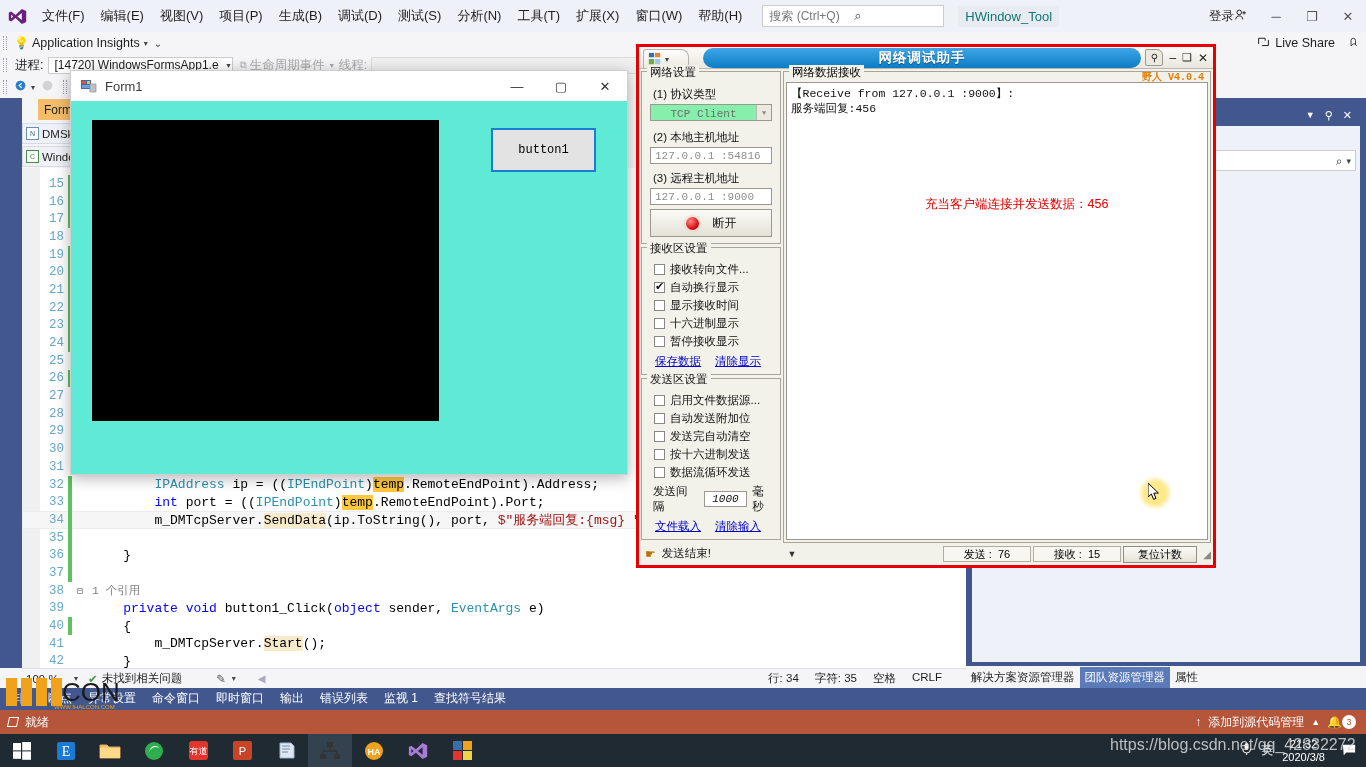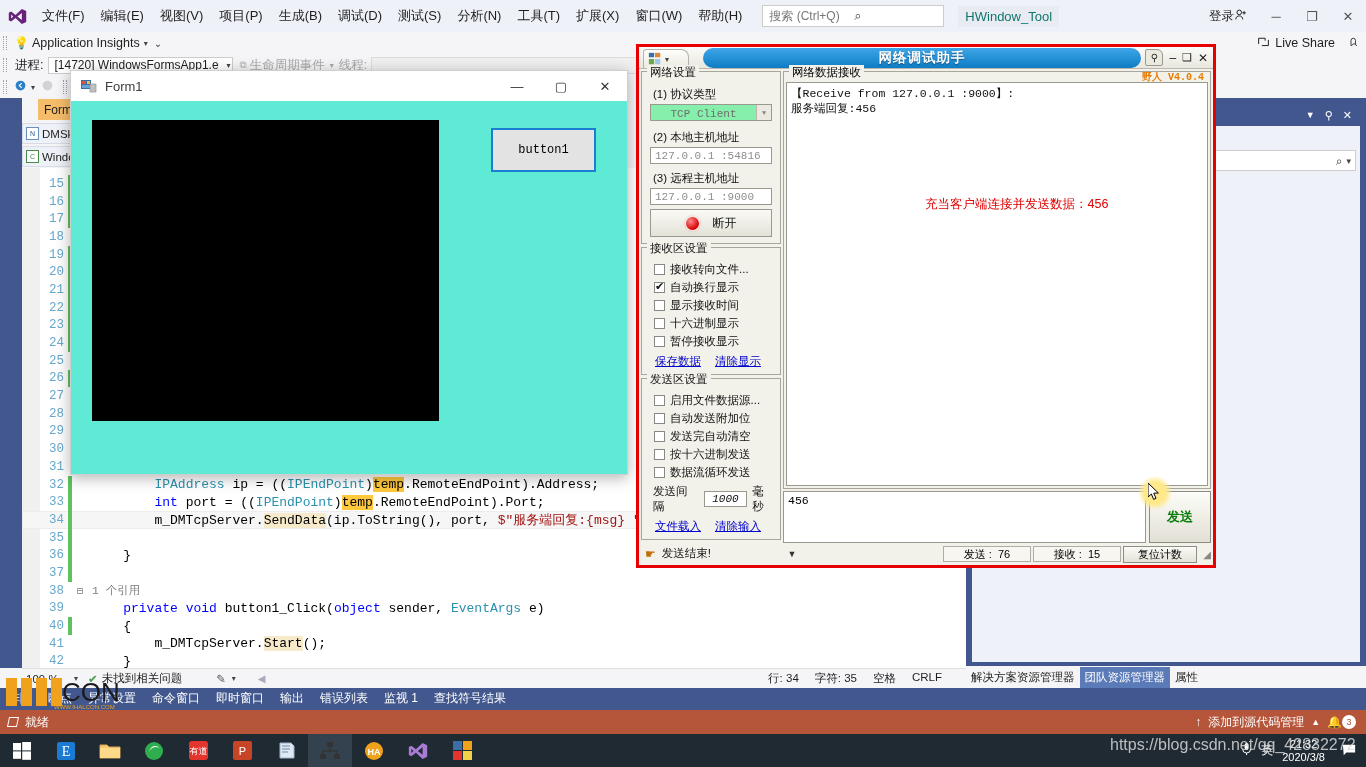--- a/index.html
+++ b/index.html
@@ -697,10 +697,6 @@
         </div>
       </div>
 
-      <div class="send-row">
-        <div class="send-area">456</div>
-        <div class="send-btn">发送</div>
-      </div>
 
       <div class="na-bottom">
         <span class="na-scrollmark">▼</span>

